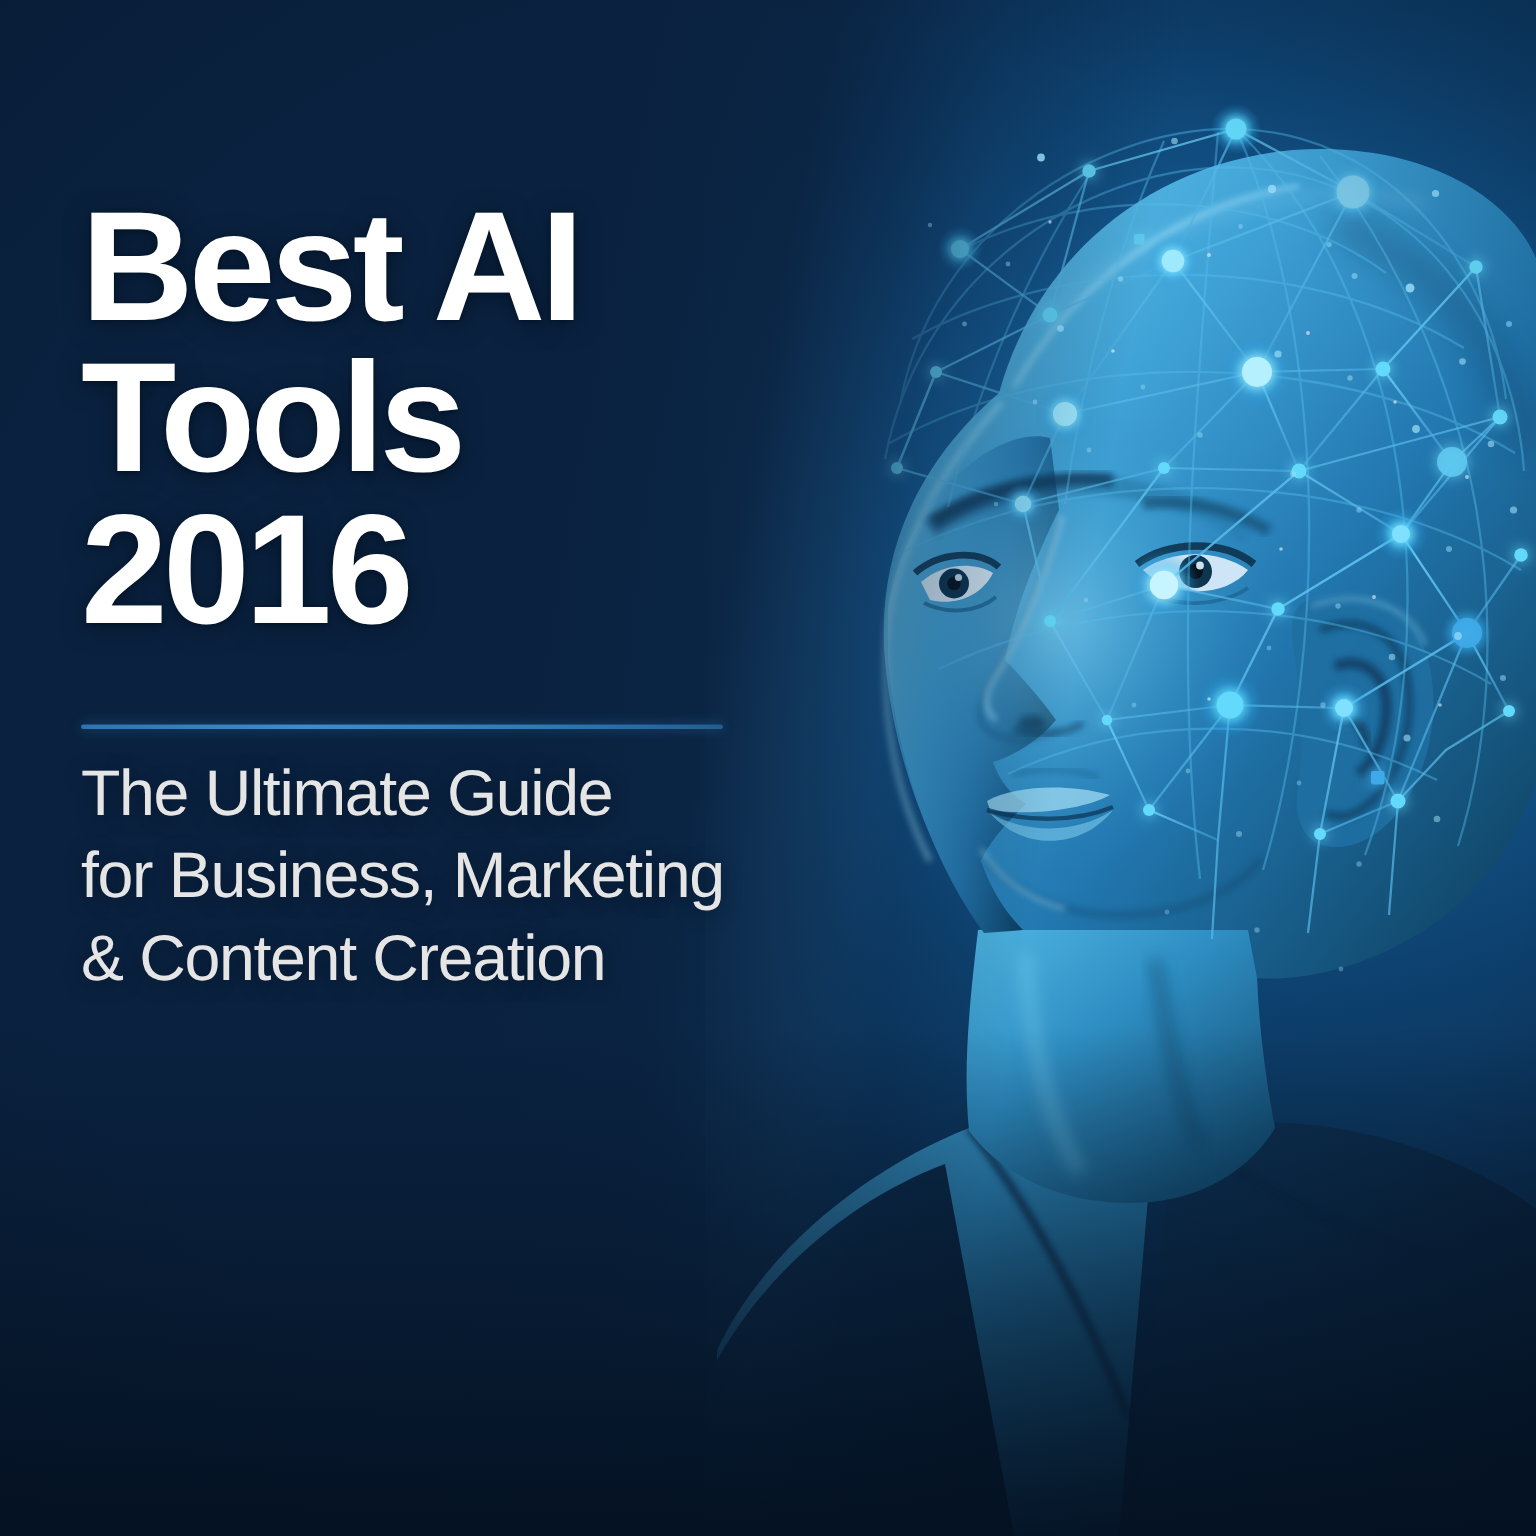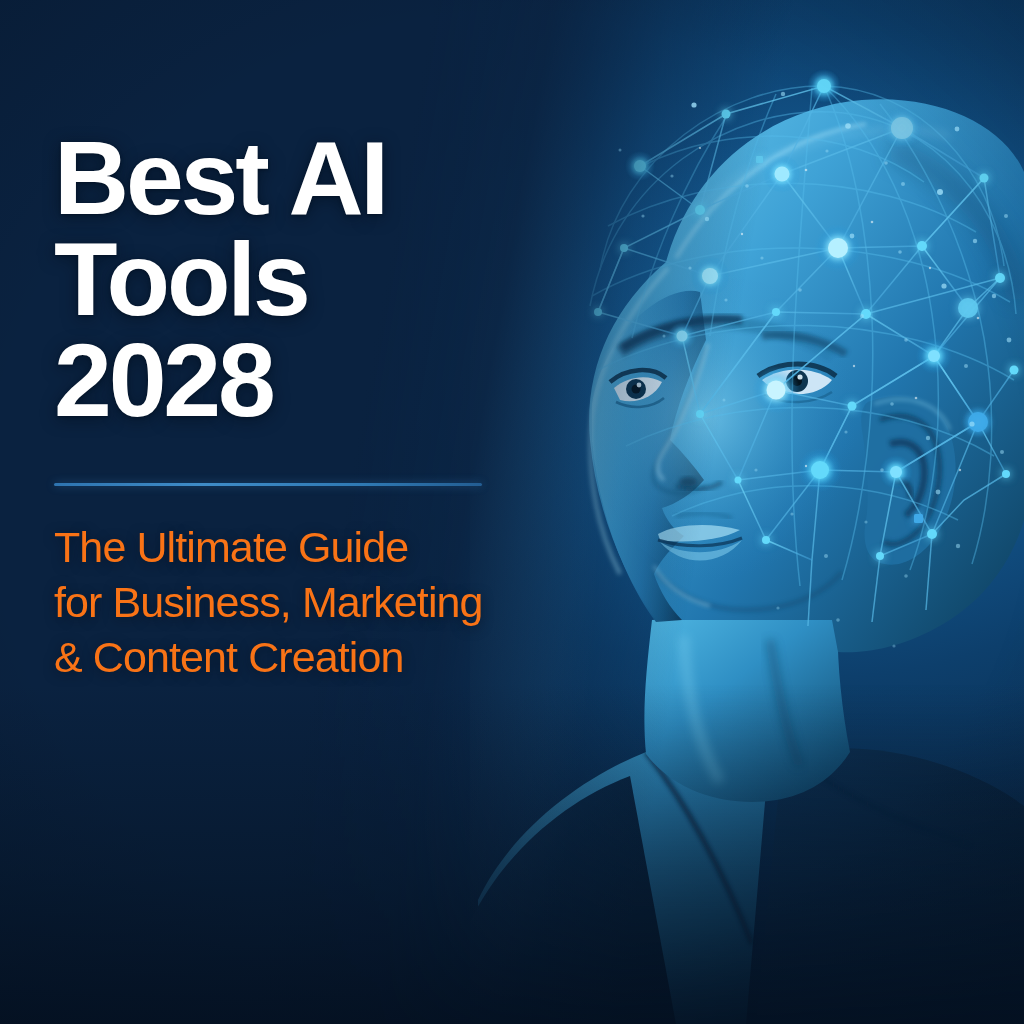--- a/index.html
+++ b/index.html
@@ -491,7 +491,7 @@
   <div class="text-col">
     <h1 class="headline">Best AI
 Tools
-2028</h1>
+2016</h1>
 
     <div class="divider"></div>
 

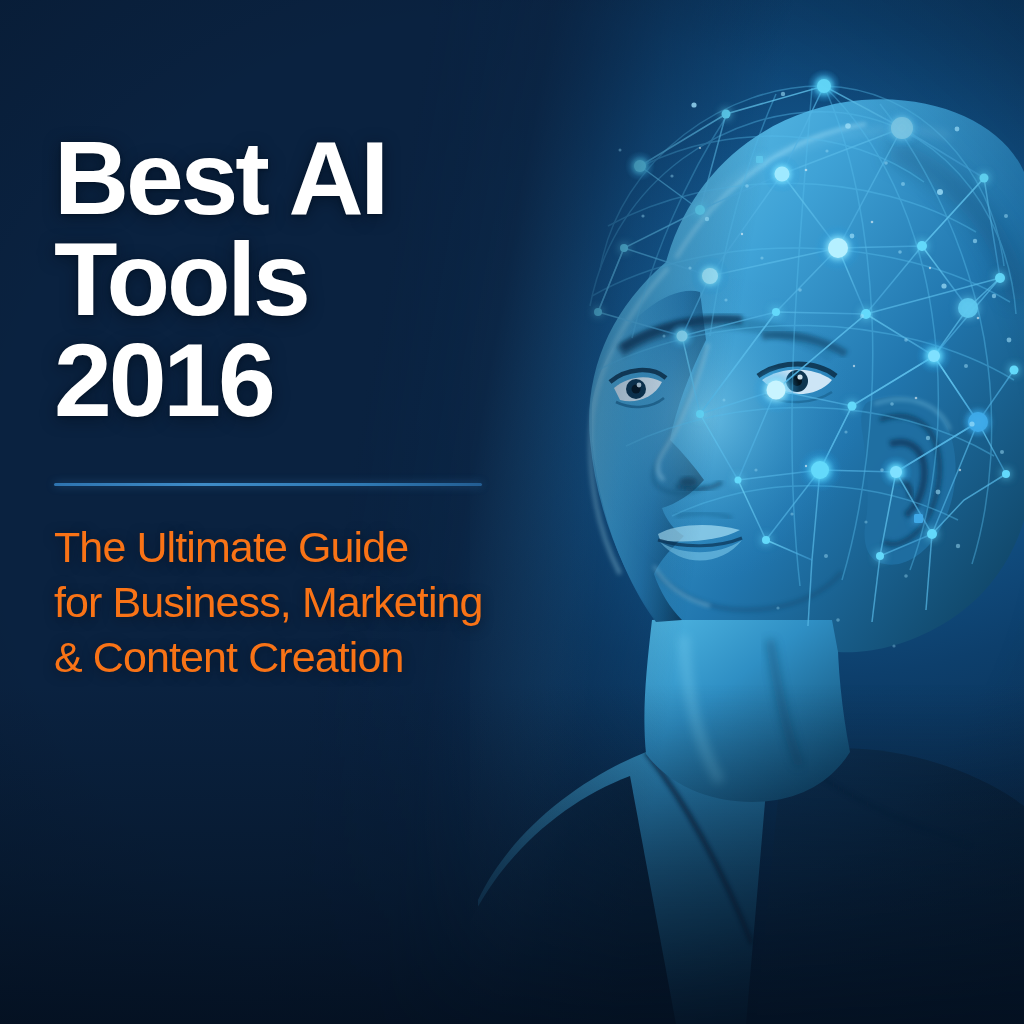--- a/index.html
+++ b/index.html
@@ -102,13 +102,13 @@
   }
 
   .subhead {
-    margin: 34px 0 0 0;
+    margin: 16px 0 0 0;
     font-family: "Liberation Sans", sans-serif;
     font-weight: normal;
     font-size: 43px;
     line-height: 1.28;
     letter-spacing: -0.9px;
-    color: #f97316;
+    color: #e5e5e5;
     text-shadow: 0 2px 12px rgba(2,12,26,0.55);
     white-space: pre-line;
   }

